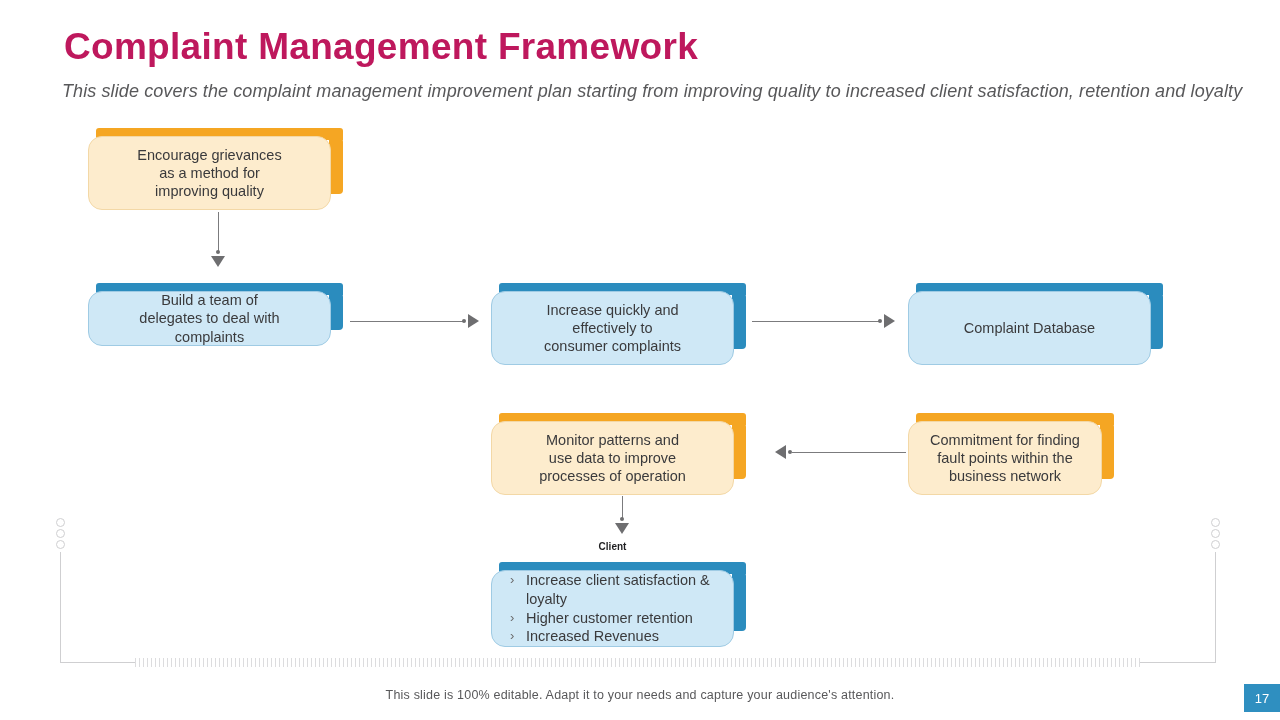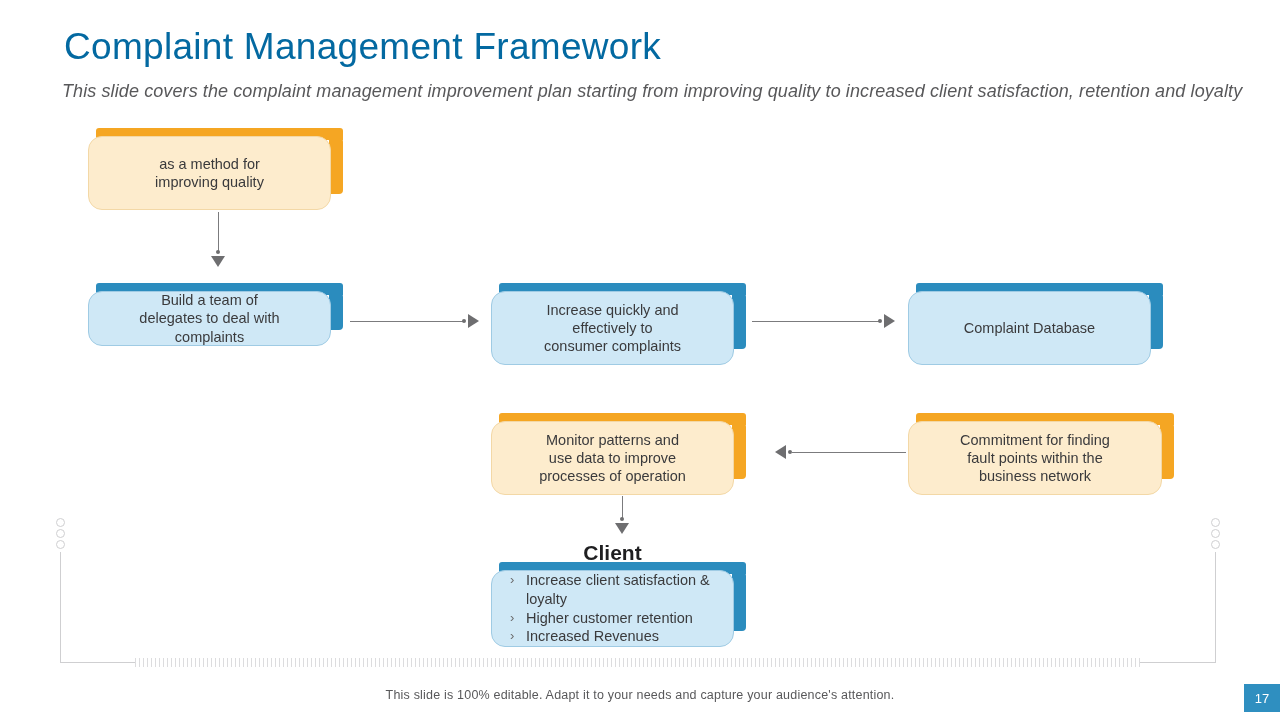--- a/index.html
+++ b/index.html
@@ -23,9 +23,9 @@
     left: 64px;
     top: 26px;
     font-size: 37px;
-    font-weight: 400;
+    font-weight: 700;
     letter-spacing: 0.3px;
-    color: #0369a1;
+    color: #be185d;
     white-space: nowrap;
   }
   .slide-subtitle {

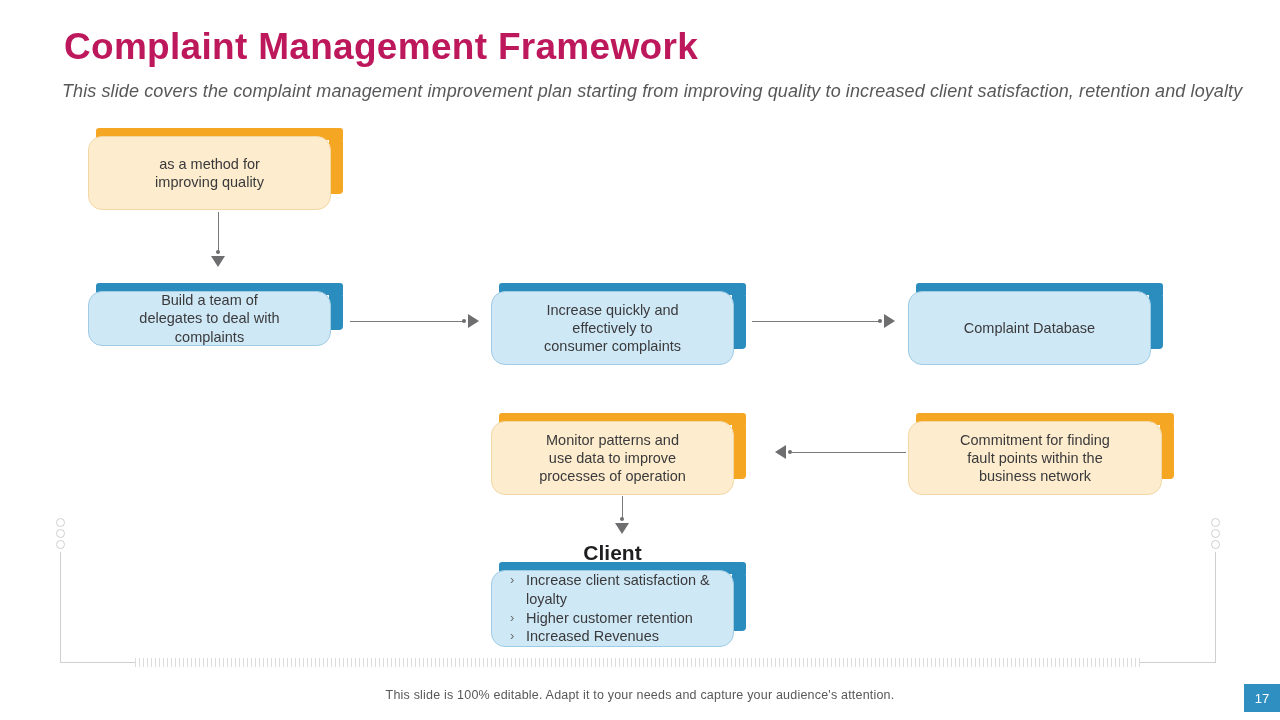--- a/index.html
+++ b/index.html
@@ -258,6 +258,7 @@
   <div class="ribbon-right"></div>
   <div class="card">
     <div class="card-text">
+      <div>Encourage grievances</div>
       <div>as a method for</div>
       <div>improving quality</div>
     </div>

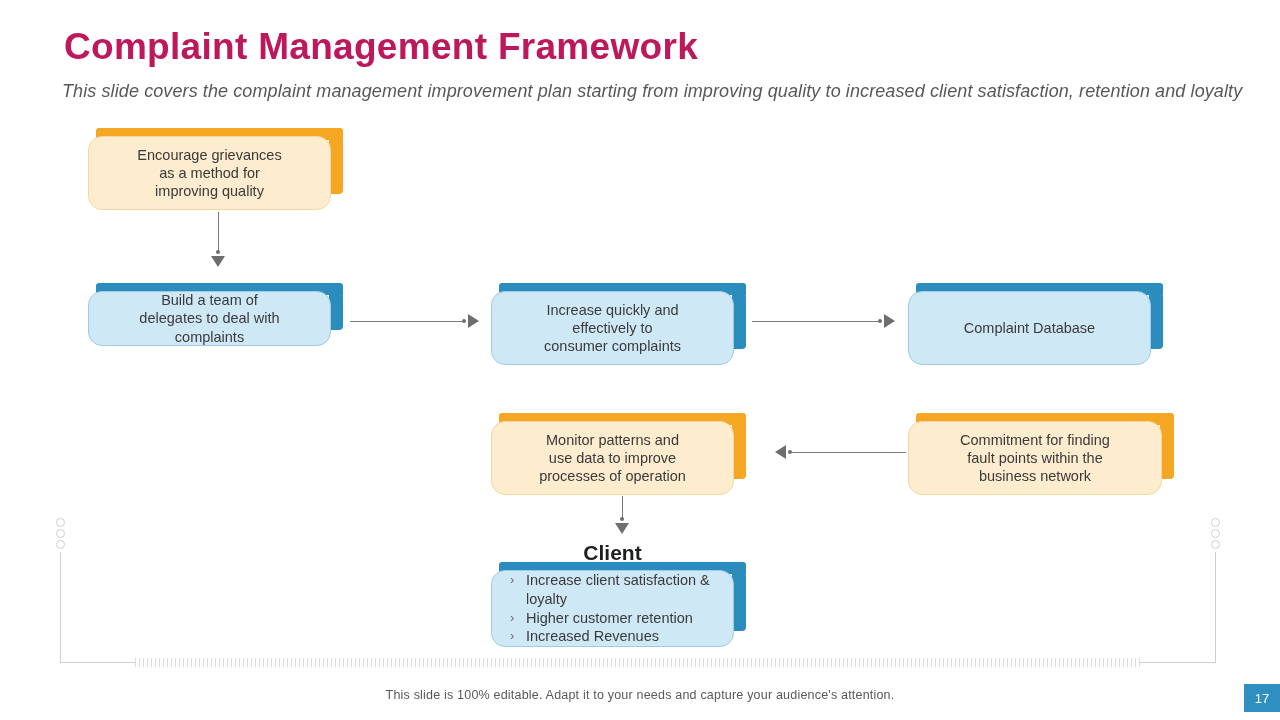--- a/index.html
+++ b/index.html
@@ -311,7 +311,7 @@
   </div>
 </div>
 
-<div class="node orange" style="left:908px; top:413px; width:254px; height:82px;">
+<div class="node orange" style="left:908px; top:413px; width:194px; height:82px;">
   <div class="ribbon-top"></div>
   <div class="ribbon-right"></div>
   <div class="card">

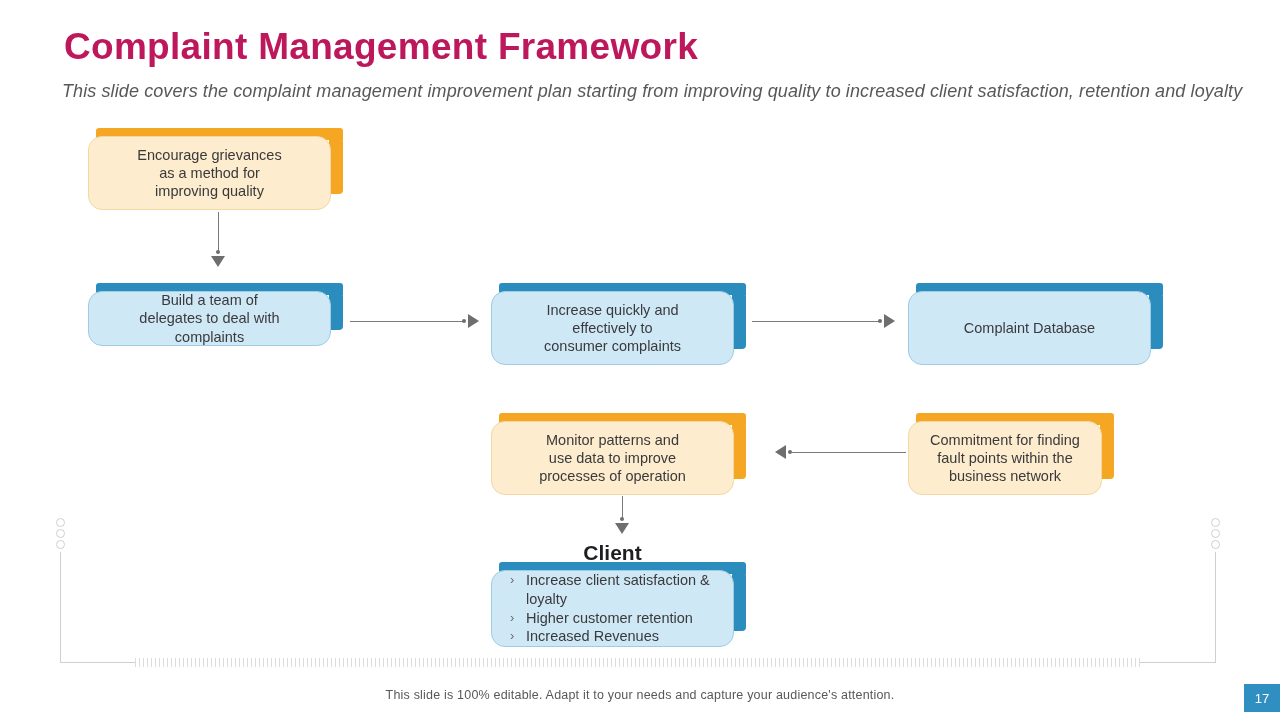--- a/index.html
+++ b/index.html
@@ -124,7 +124,7 @@
   
   .client-caption {
     position: absolute;
-    font-size: 21px;
+    font-size: 10px;
     font-weight: bold;
     color: #1f1f21;
     text-align: center;

